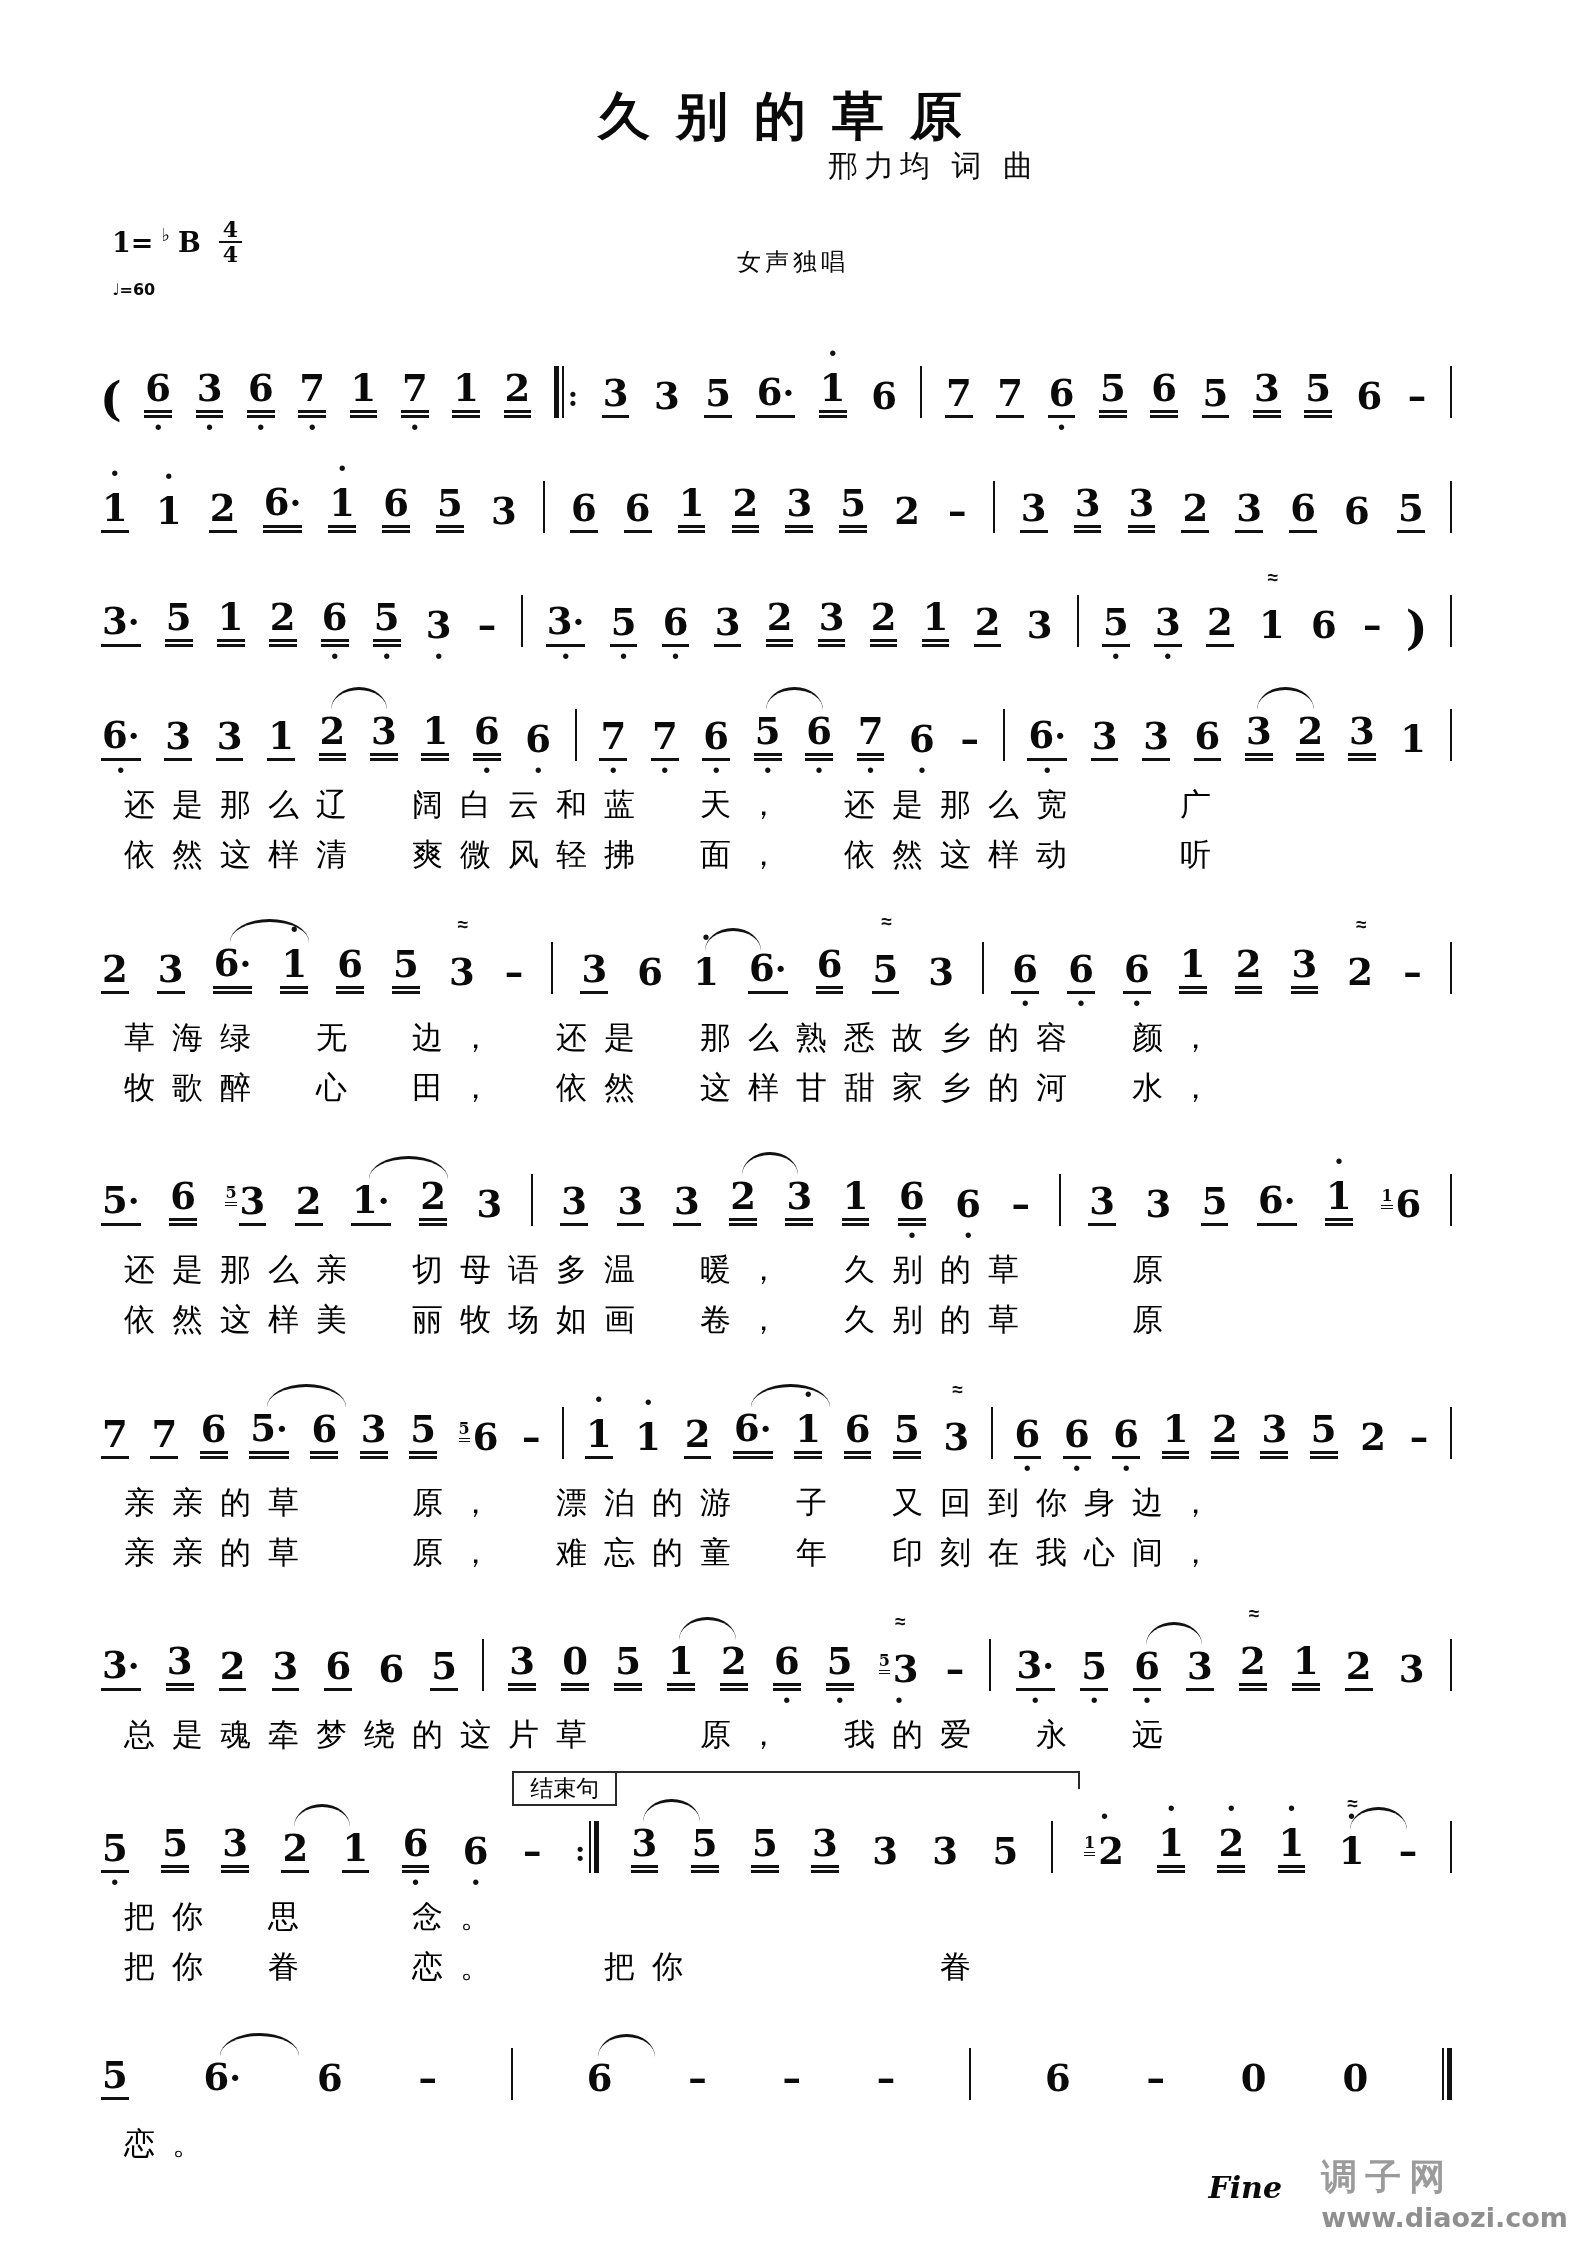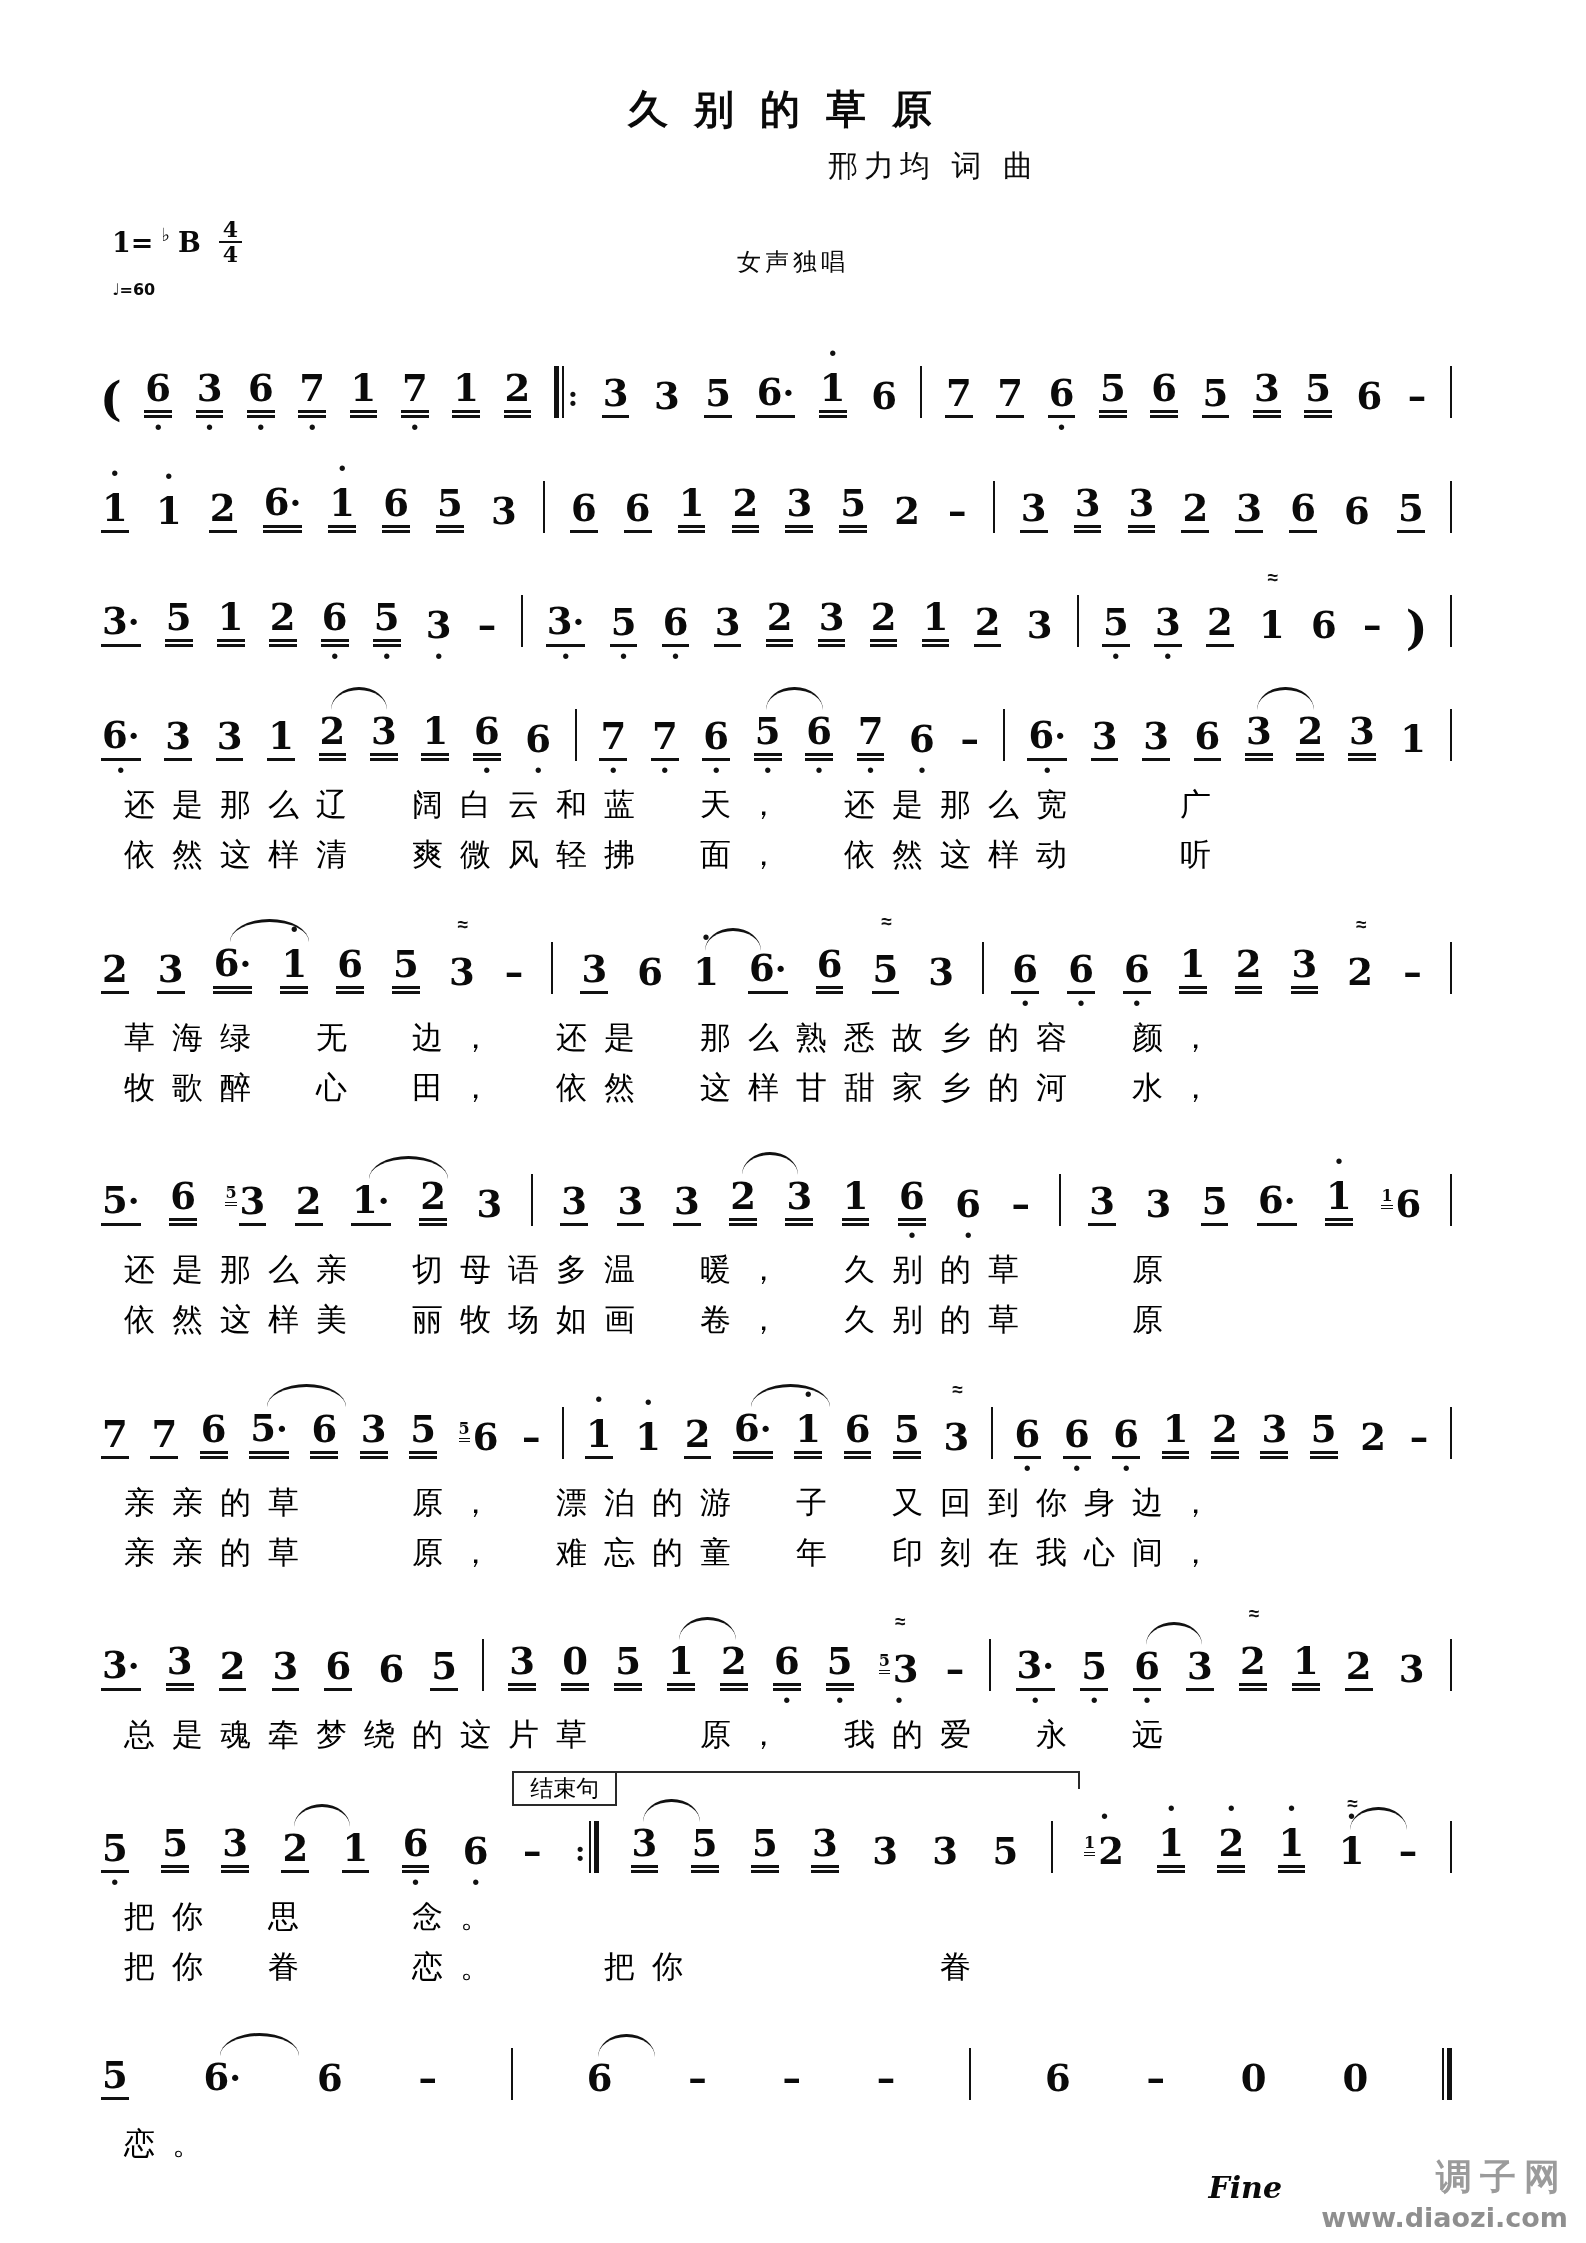--- a/index.html
+++ b/index.html
@@ -6,7 +6,7 @@
   .page{position:relative;width:1586px;height:2243px;background:#ffffff;margin:0 auto;overflow:hidden;}
 
   .title{position:absolute;top:82px;left:0;width:100%;text-align:center;
-         font-family:"DejaVu Serif",serif;font-weight:900;font-size:40px;letter-spacing:26px;color:#0a0a0a;}
+         font-family:"DejaVu Serif",serif;font-weight:900;font-size:52px;letter-spacing:26px;color:#0a0a0a;}
   .credit{position:absolute;top:146px;left:828px;font-family:"DejaVu Serif",serif;font-size:30px;letter-spacing:6px;color:#0a0a0a;}
   .subtitle{position:absolute;top:246px;left:0;width:100%;text-align:center;
             font-family:"DejaVu Serif",serif;font-size:24px;letter-spacing:4px;color:#0a0a0a;}

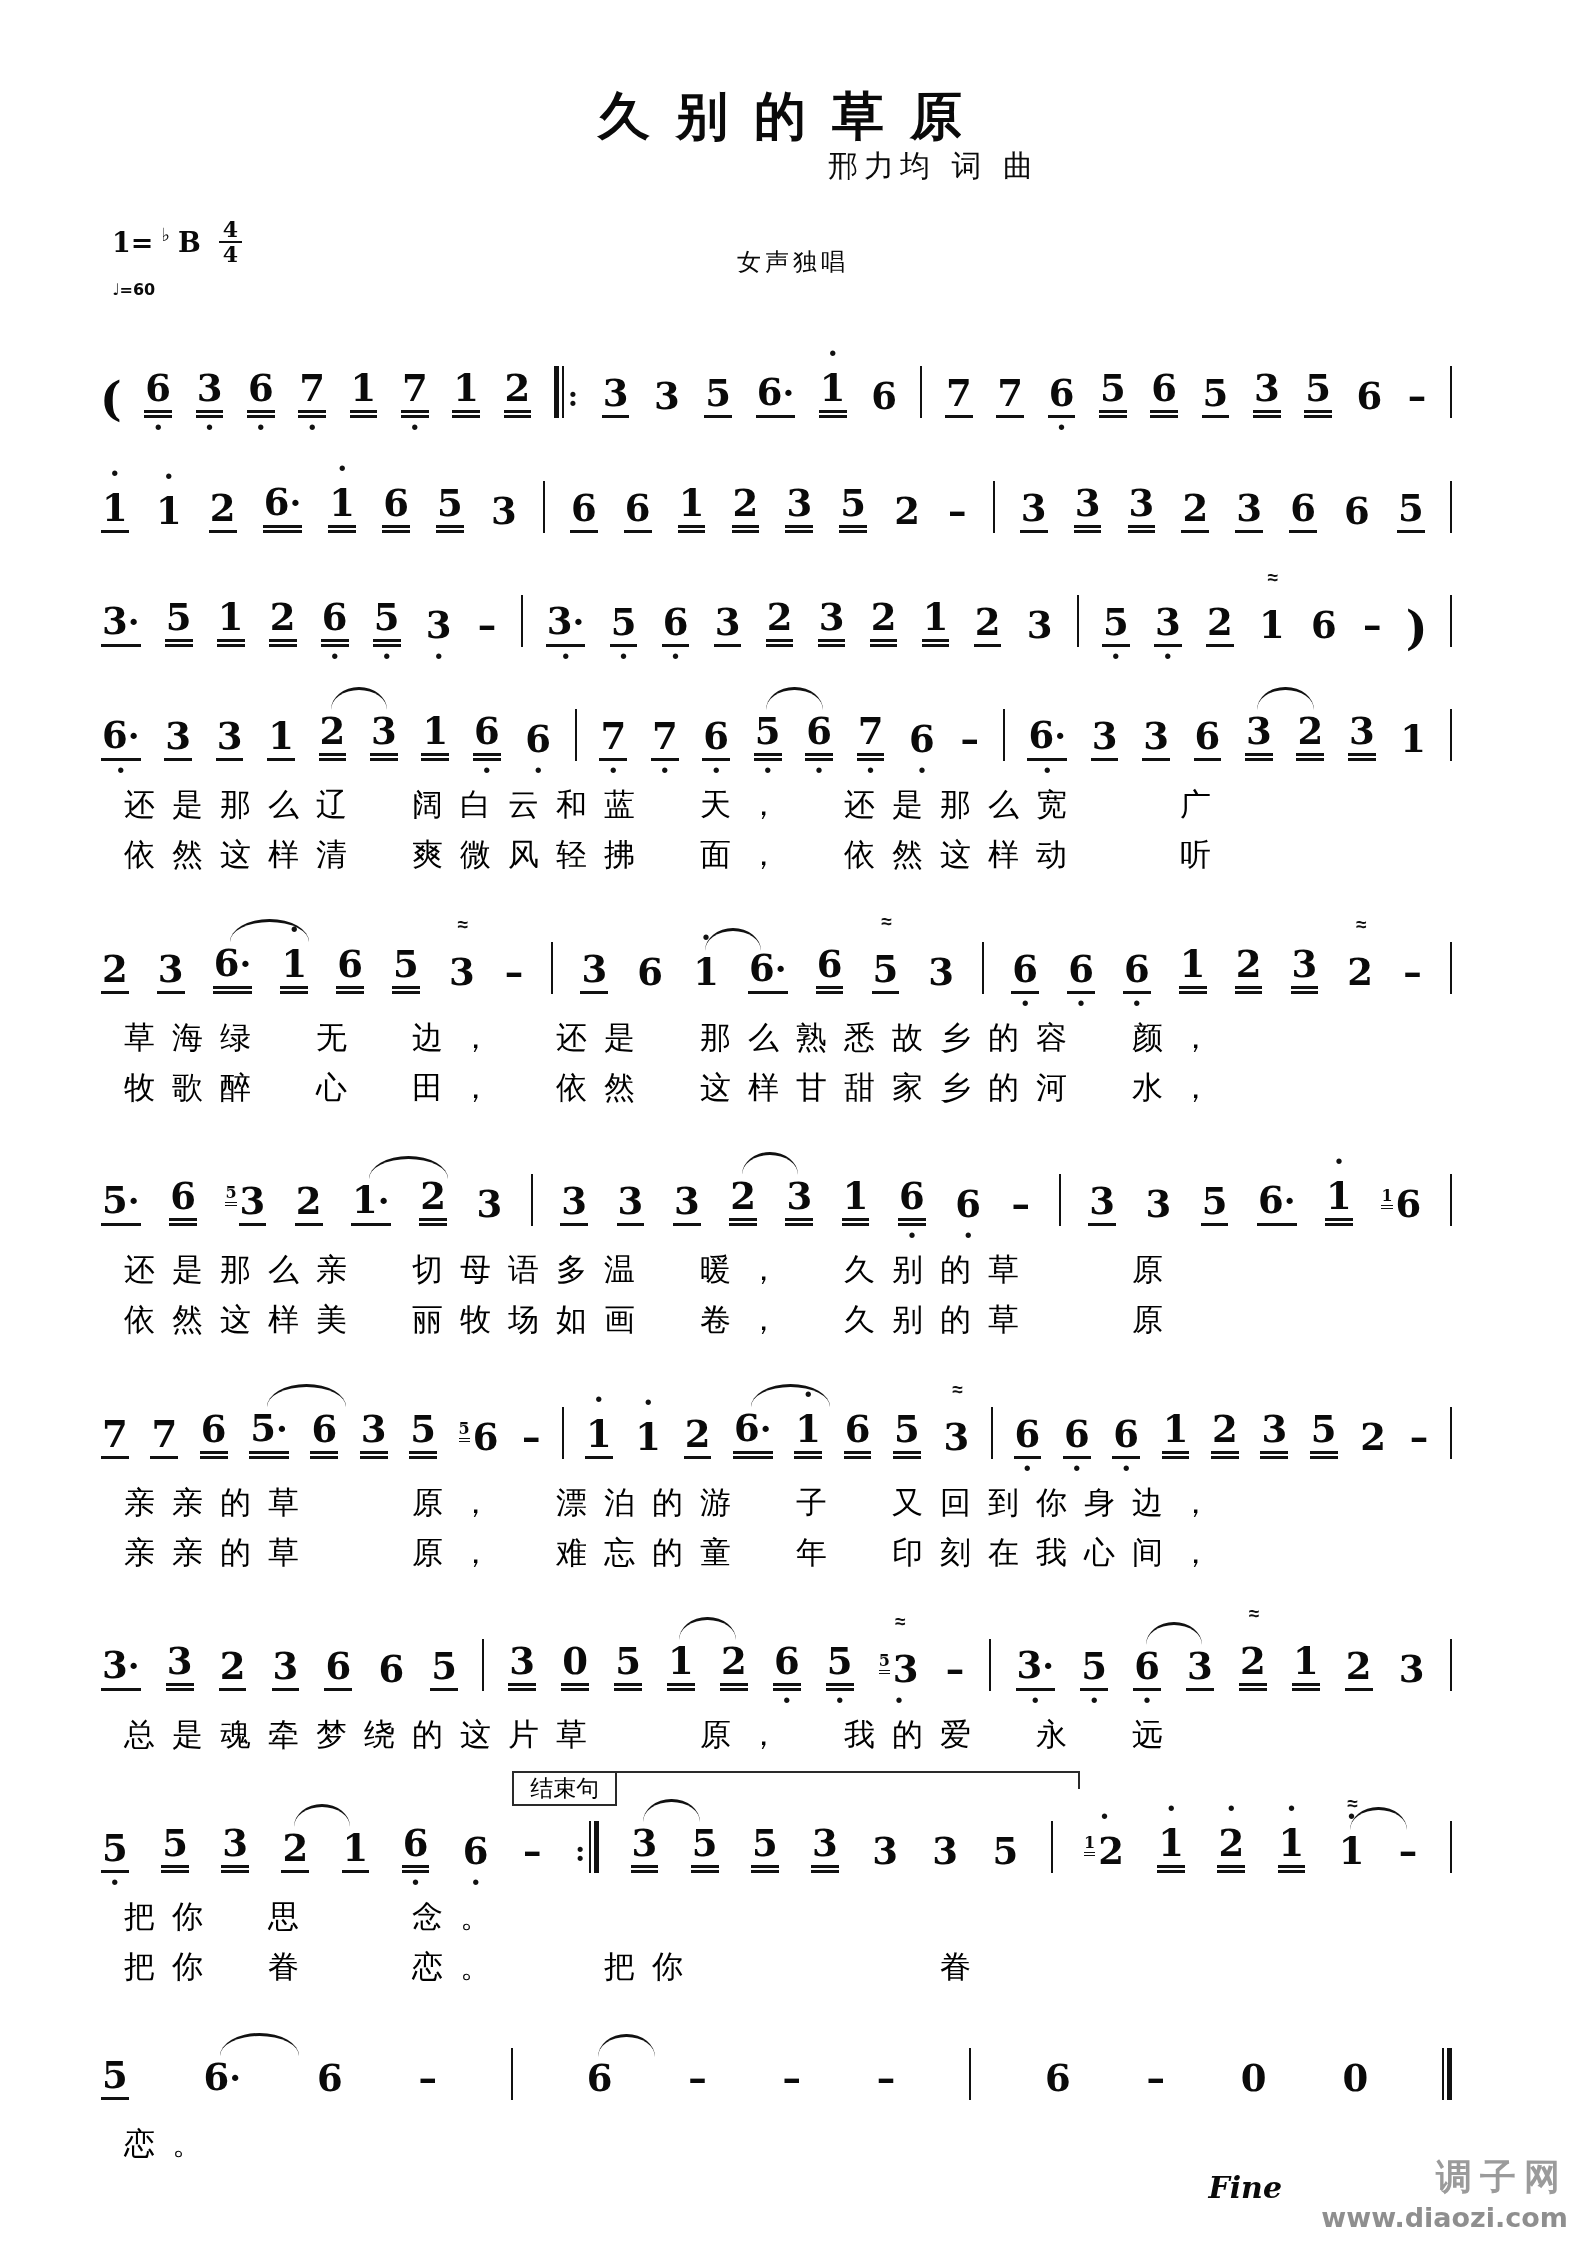--- a/index.html
+++ b/index.html
@@ -52,7 +52,7 @@
   .fine{font-family:"DejaVu Serif",serif;font-style:italic;font-weight:700;font-size:30px;
         text-align:right;margin:2px 170px 0 0;color:#0a0a0a;}
 
-  .wm{position:absolute;right:18px;bottom:10px;text-align:right;}
+  .wm{position:absolute;right:18px;bottom:10px;}
   .wm .n{font-family:"DejaVu Serif",serif;font-weight:700;font-size:36px;letter-spacing:8px;color:#9b9b9b;}
   .wm .u{font-family:"DejaVu Sans",sans-serif;font-weight:700;font-size:27px;color:#8f8f8f;}
 </style>

